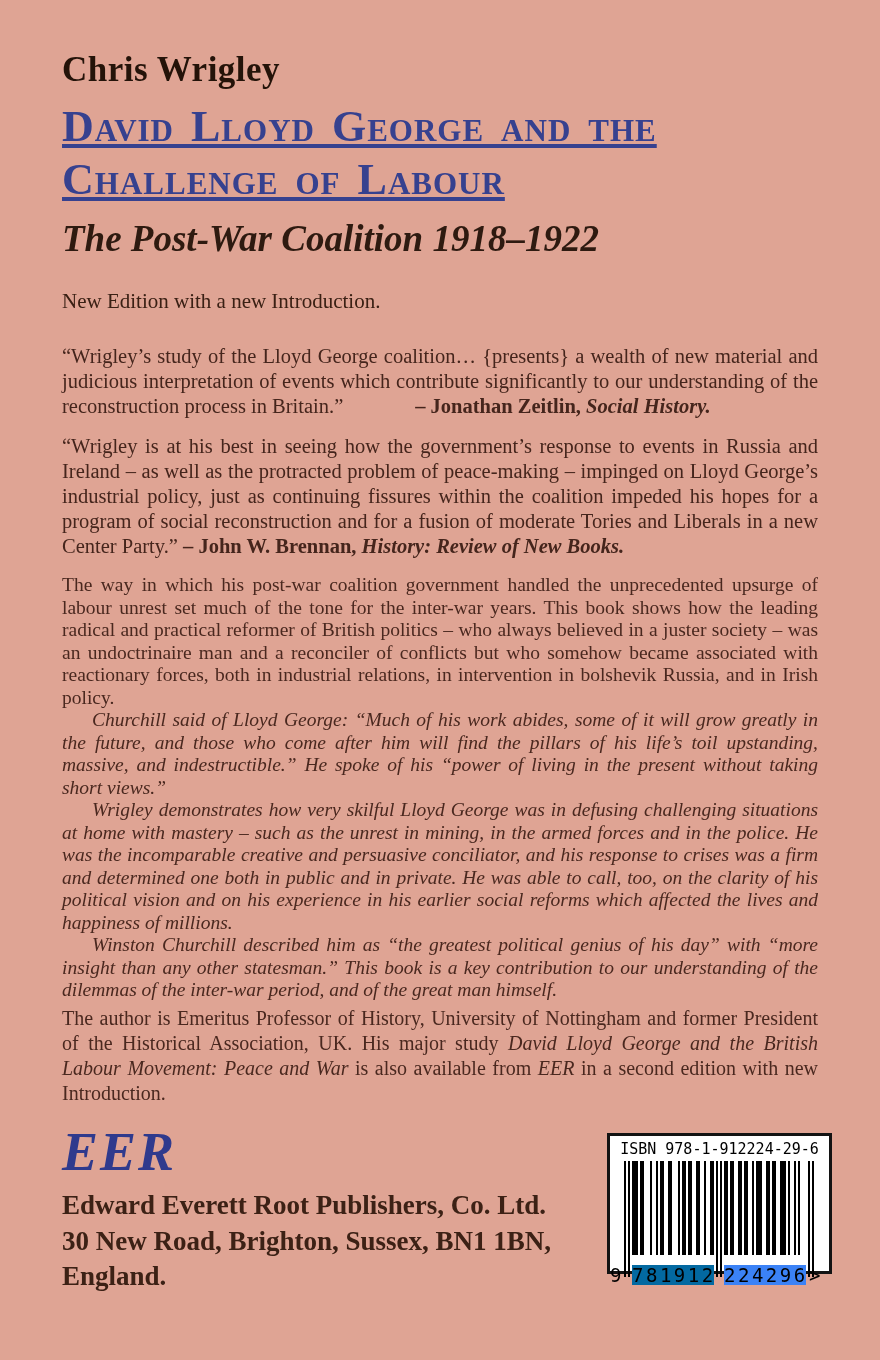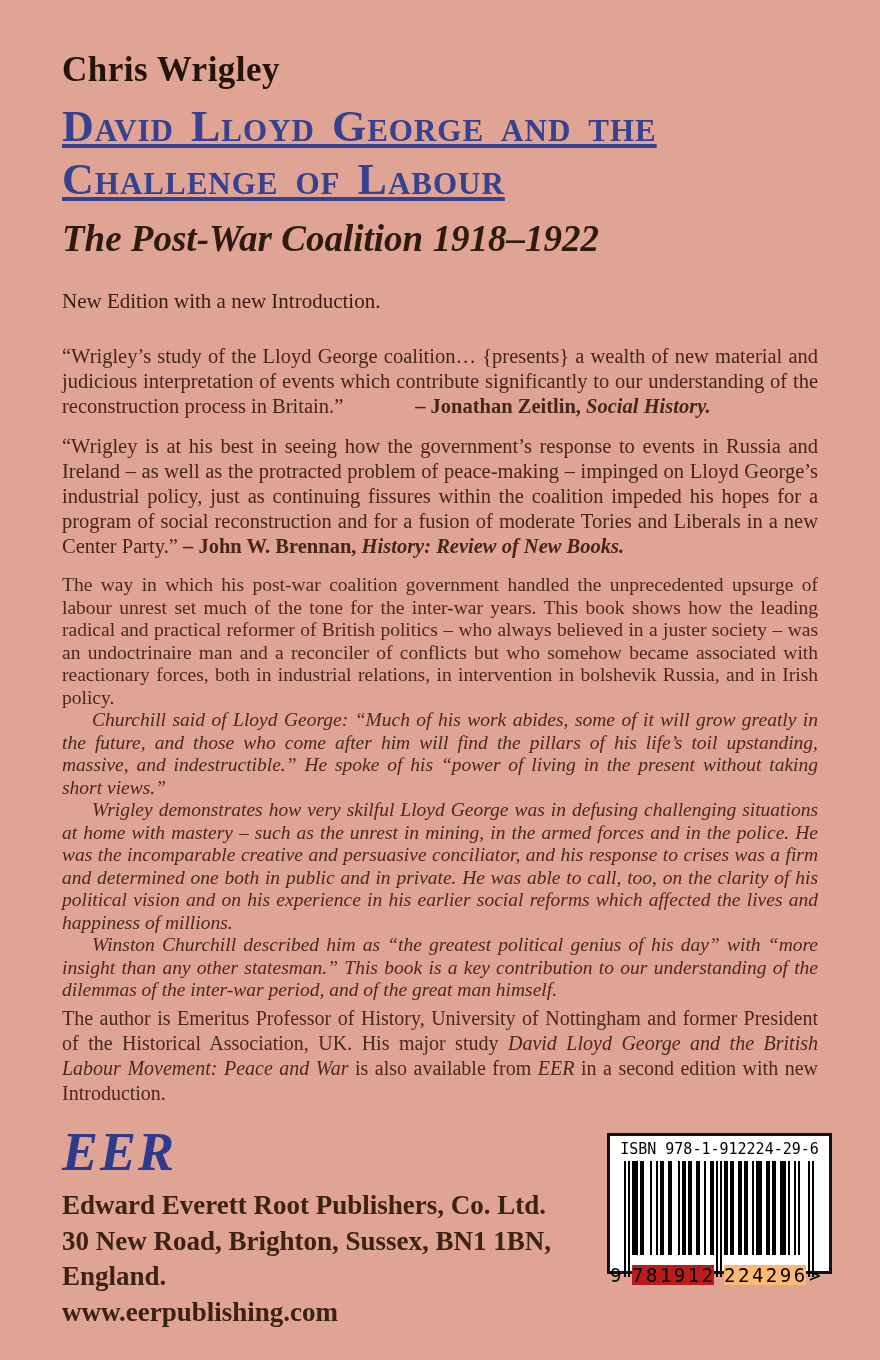--- a/index.html
+++ b/index.html
@@ -78,7 +78,7 @@
     font-size:19px; line-height:20px; color:#000;
   }
   .d-first { left:0; }
-  .d-g1 { left:22px; width:82px; text-align:right; letter-spacing:2.5px; background:#b91c1c; }
+  .d-g1 { left:22px; width:82px; text-align:right; letter-spacing:2.5px; background:#0369a1; }
   .d-g2 { left:114px; width:82px; text-align:center; letter-spacing:2.5px; background:#fdba74; }
   .d-last { left:199px; }
 </style>

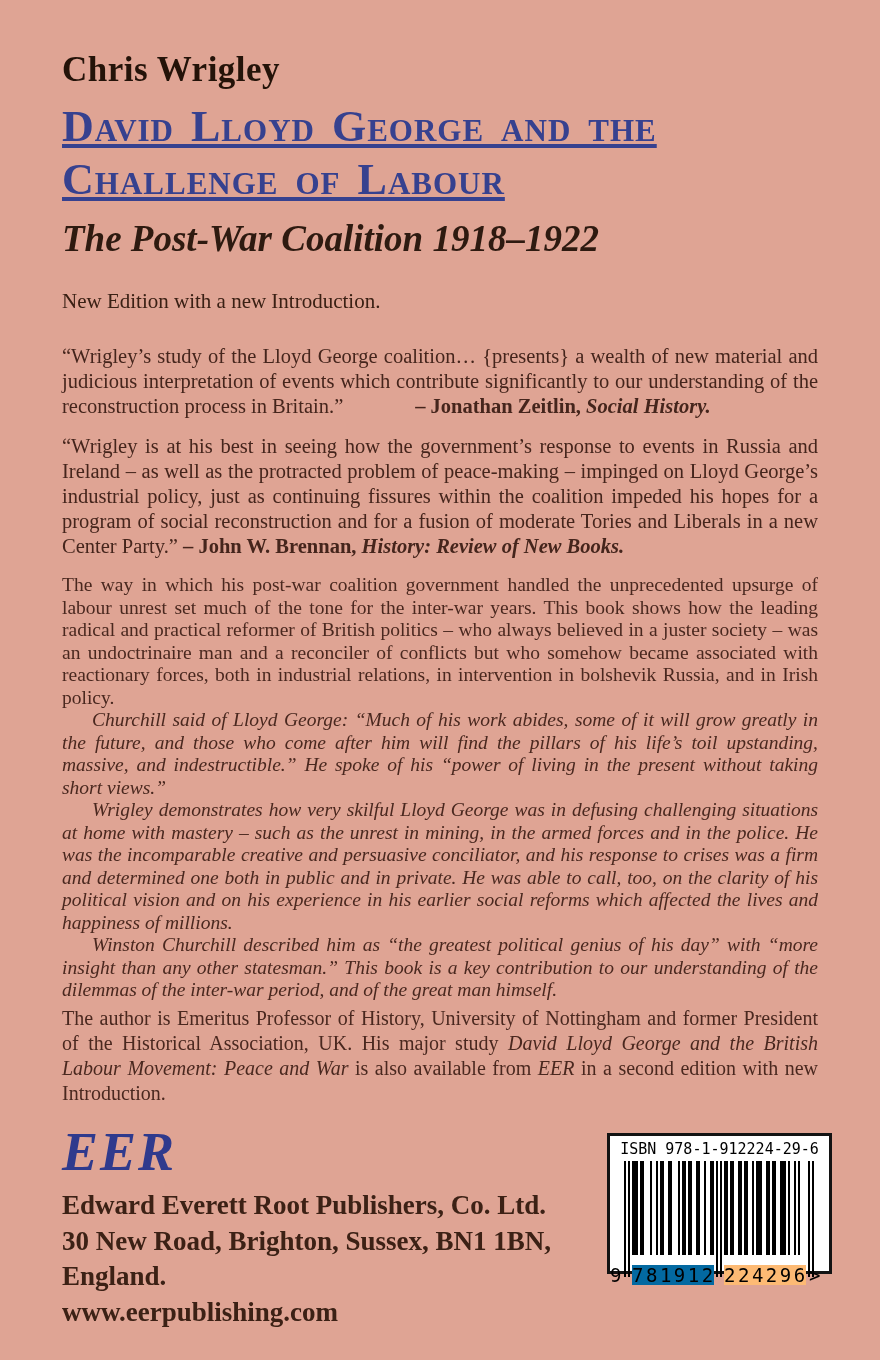--- a/index.html
+++ b/index.html
@@ -79,7 +79,7 @@
   }
   .d-first { left:0; }
   .d-g1 { left:22px; width:82px; text-align:right; letter-spacing:2.5px; background:#0369a1; }
-  .d-g2 { left:114px; width:82px; text-align:center; letter-spacing:2.5px; background:#fdba74; }
+  .d-g2 { left:114px; width:82px; text-align:center; letter-spacing:2.5px; background:#3b82f6; }
   .d-last { left:199px; }
 </style>
 </head>

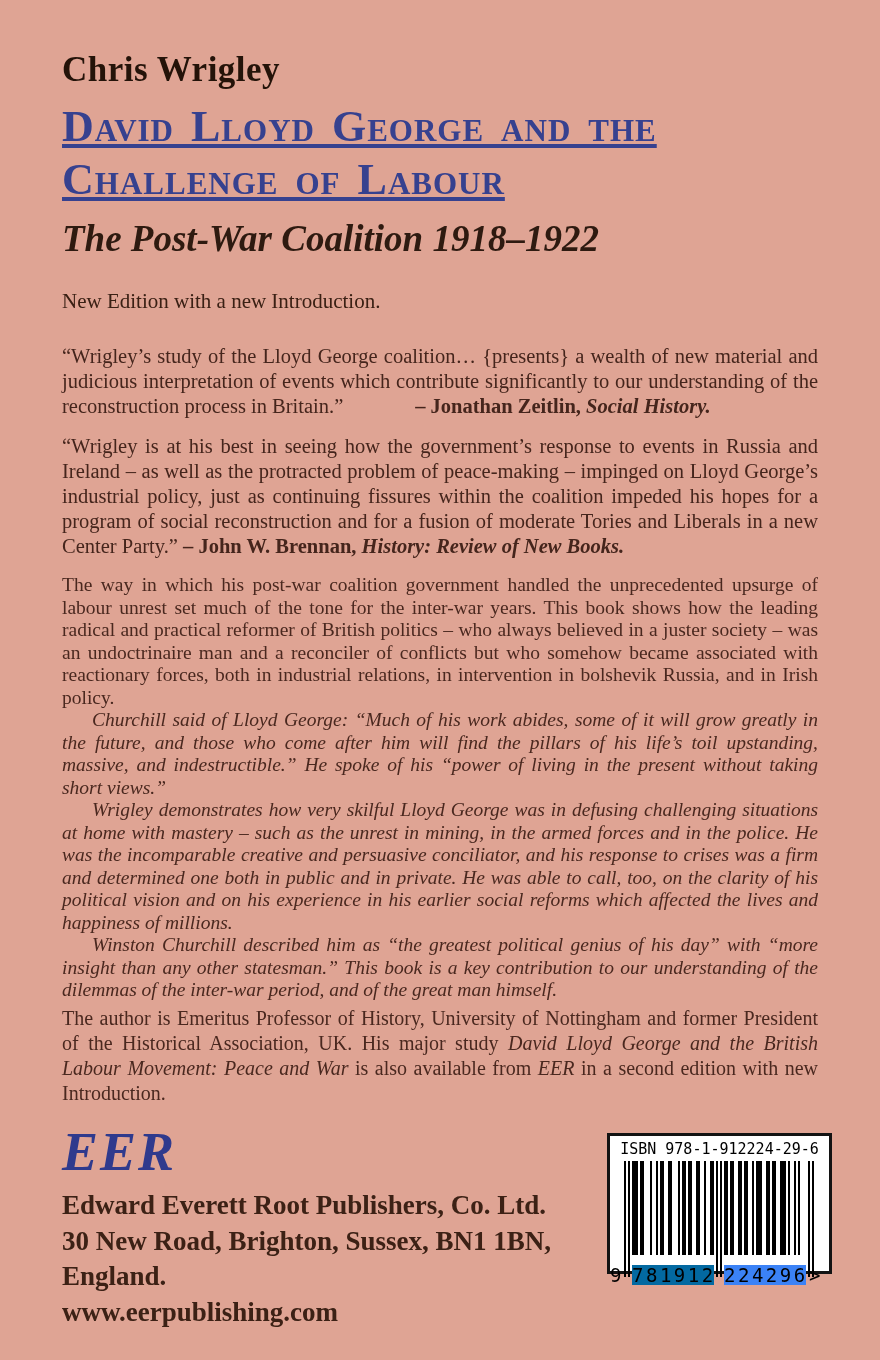--- a/index.html
+++ b/index.html
@@ -120,7 +120,6 @@
   <span class="pline">Edward Everett Root Publishers, Co. Ltd.</span>
   <span class="pline">30 New Road, Brighton, Sussex, BN1 1BN,</span>
   <span class="pline">England.</span>
-  <span class="pline">www.eerpublishing.com</span>
 </div>
 
 <div class="barcode">

